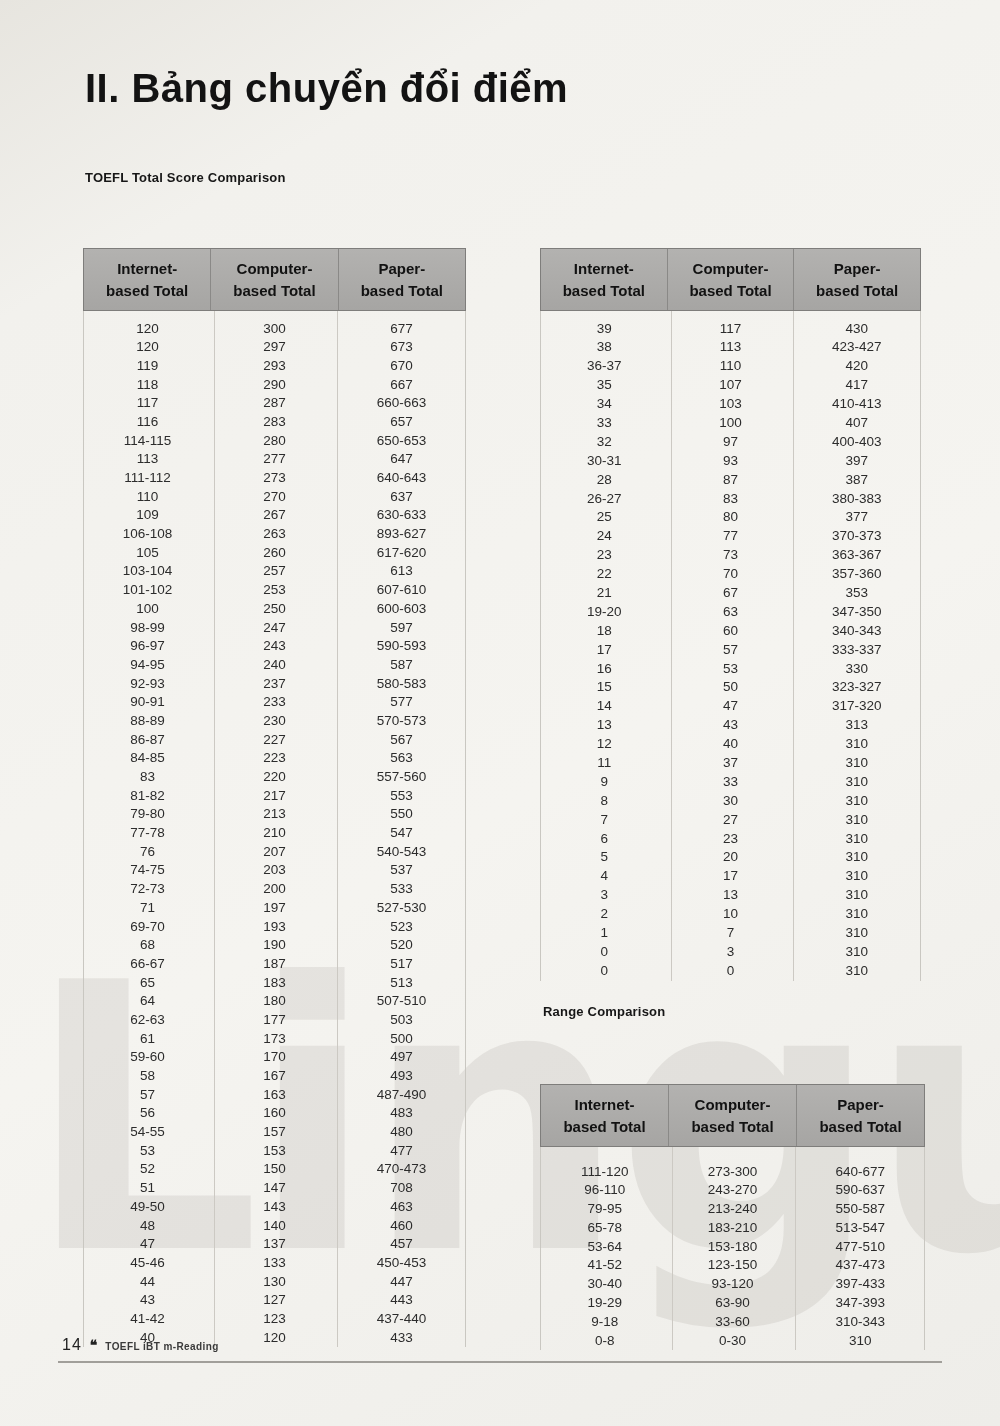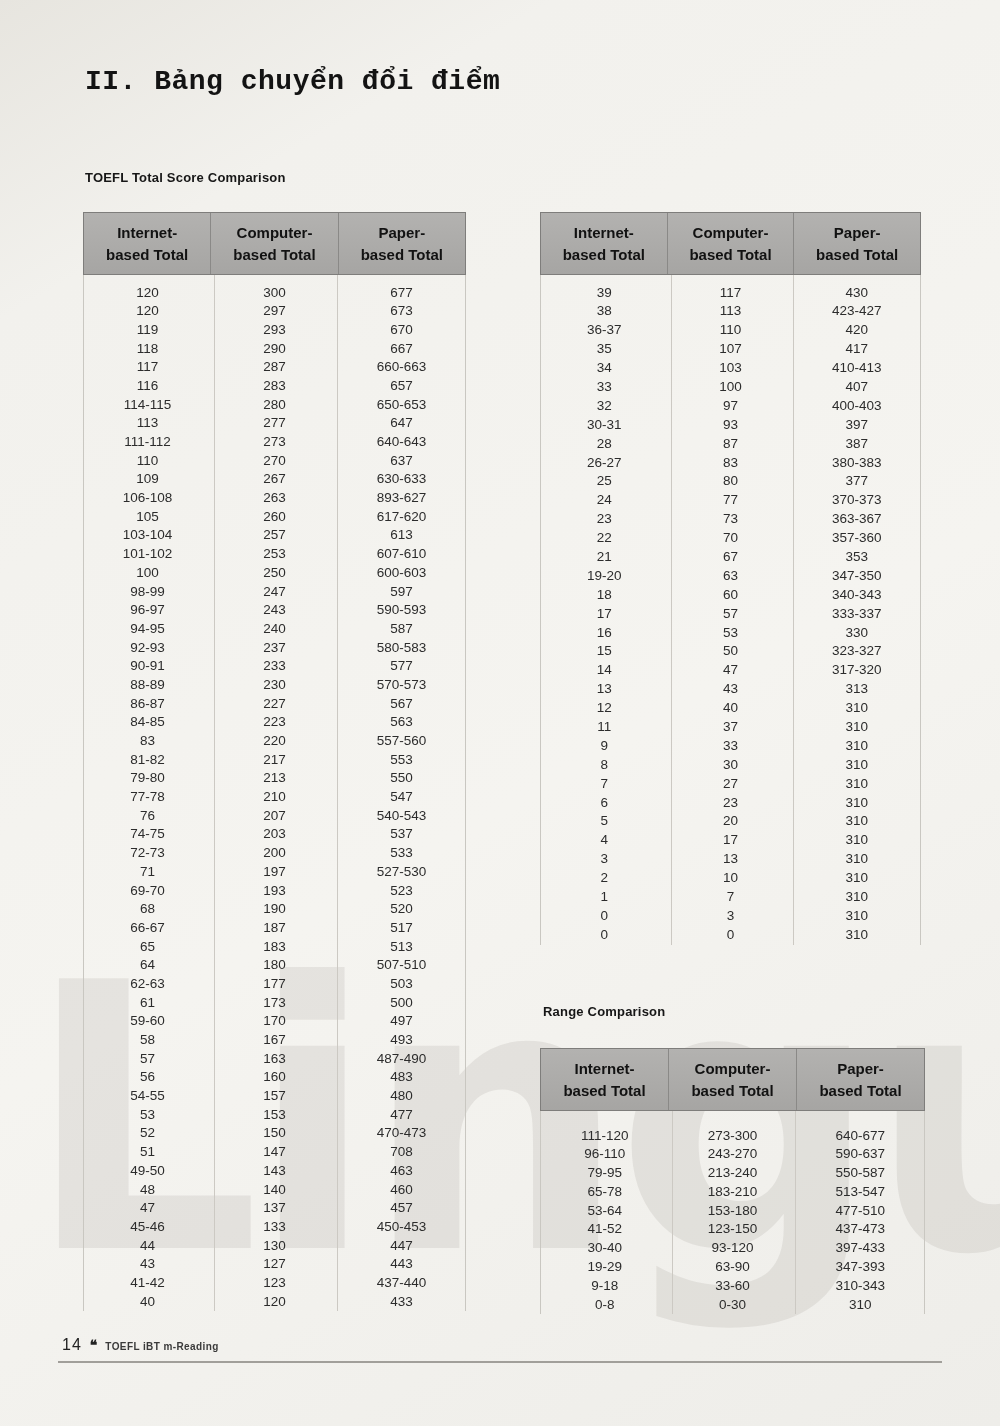--- a/index.html
+++ b/index.html
@@ -26,8 +26,8 @@
   }
   .page-title {
     position:absolute; left:85px; top:66px; z-index:1;
-    font-family:Liberation Mono, monospace;
-    font-size:28px; font-weight:bold; color:#131313;
+    font-family:Liberation Sans, sans-serif;
+    font-size:40px; font-weight:bold; color:#131313;
     letter-spacing:0.5px;
   }
   .section-title {

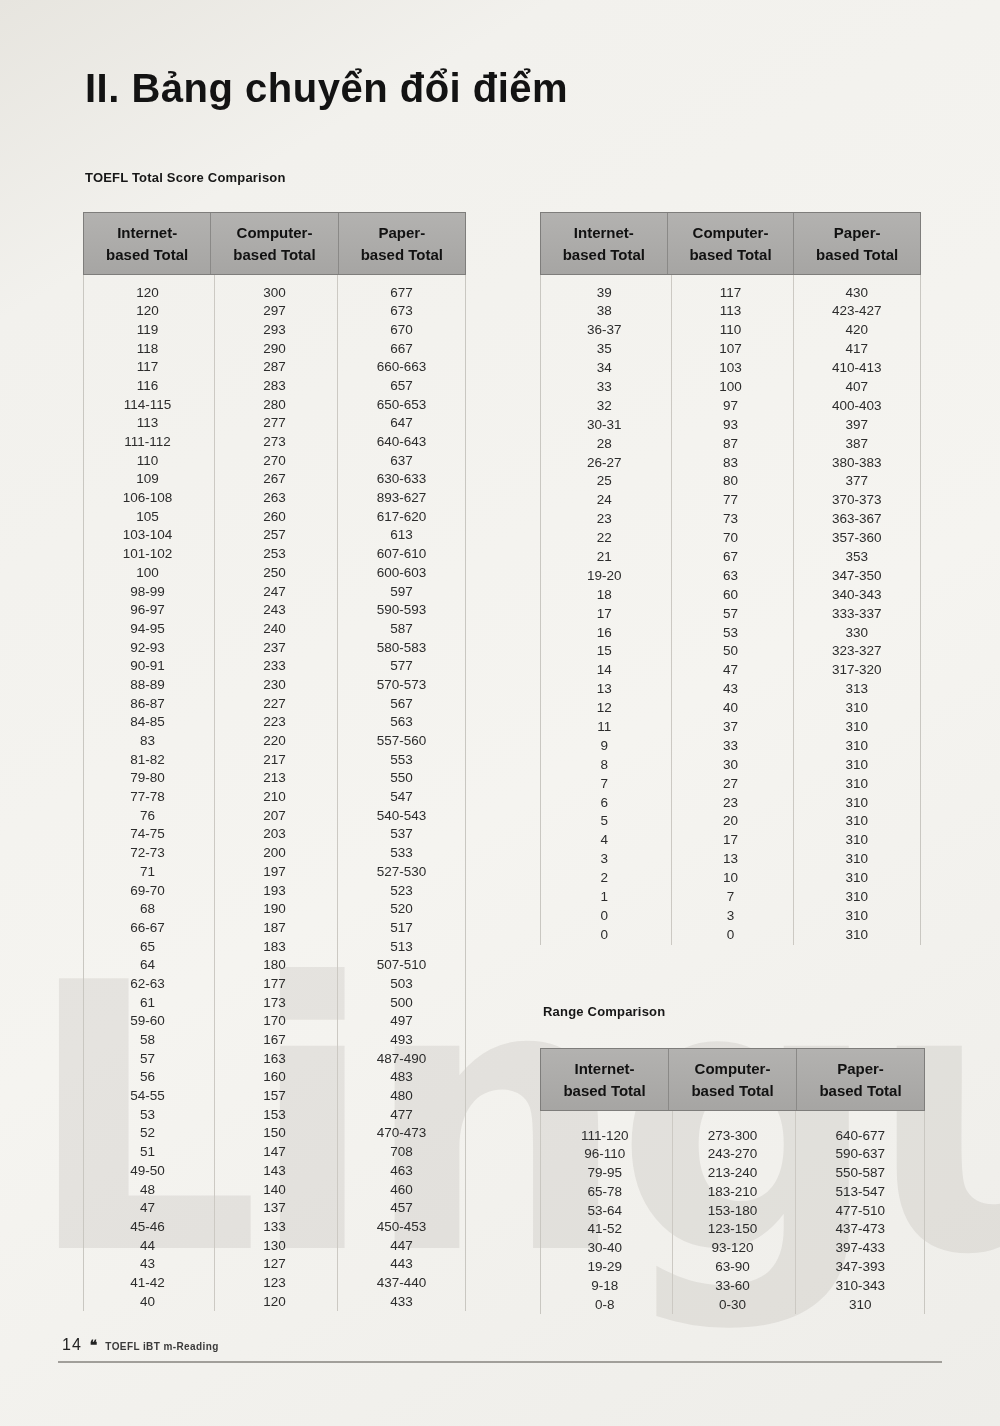--- a/index.html
+++ b/index.html
@@ -47,6 +47,7 @@
     display:flex;
     background:linear-gradient(180deg,#b3b2b0,#a6a5a3);
     border:1px solid #7e7d7b;
+    margin-top:36px;
   }
   .hcell {
     flex:1; text-align:center;

